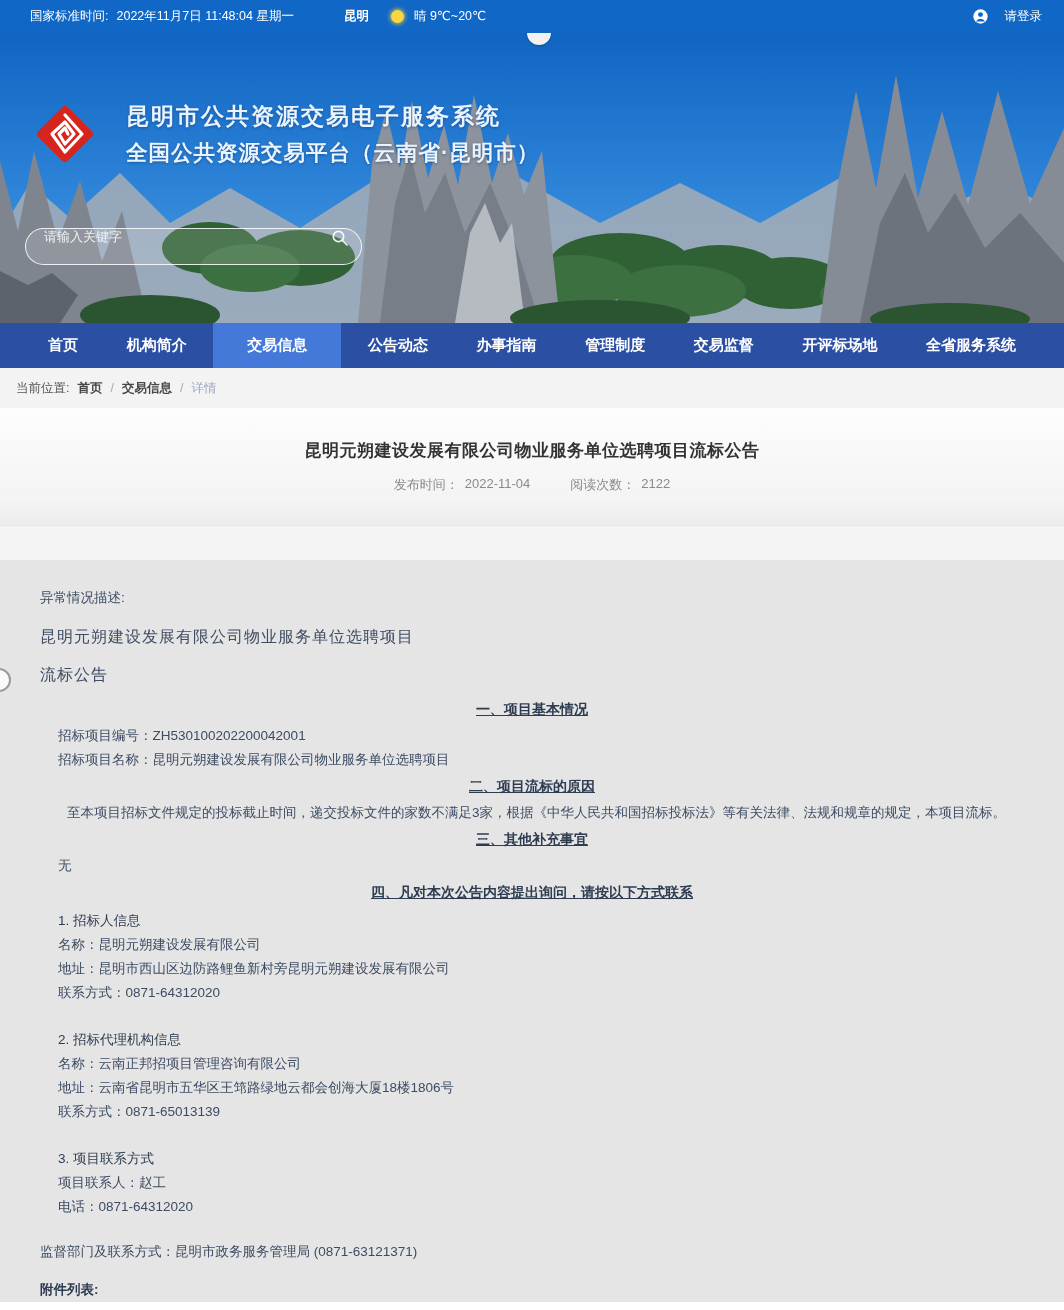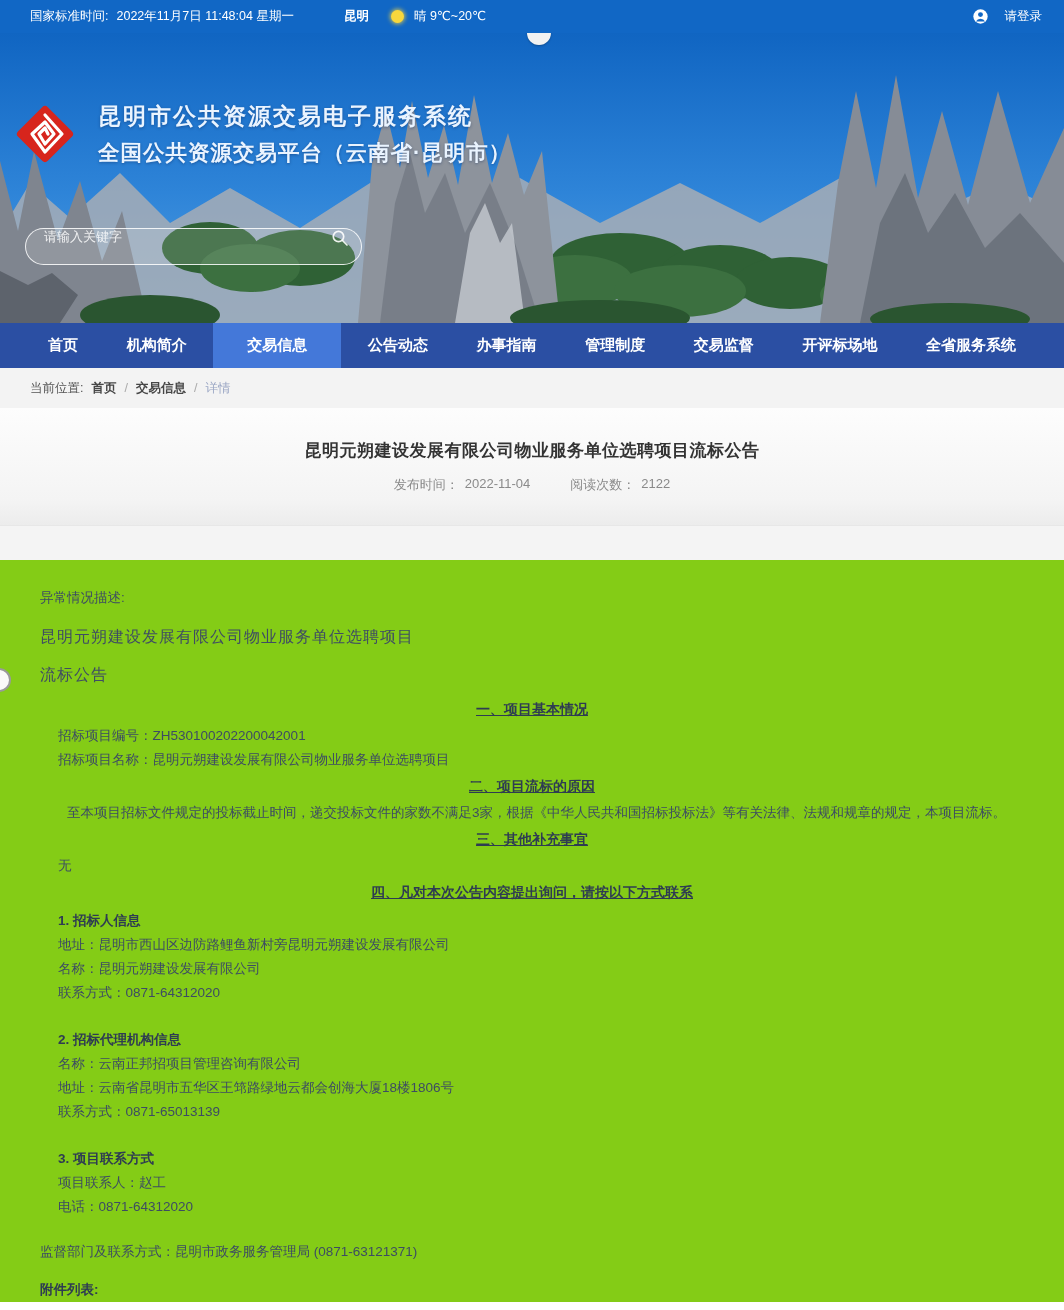--- a/index.html
+++ b/index.html
@@ -21,7 +21,7 @@
   .banner { position:relative; height:290px;
     background:linear-gradient(180deg,#1065c2 0%,#2e84d8 55%,#55a0e2 100%); overflow:hidden; }
   .banner svg.scene { position:absolute; left:0; bottom:0; }
-  .brand { position:absolute; left:12px; top:68px; display:flex; align-items:center; gap:20px; }
+  .brand { position:absolute; left:32px; top:68px; display:flex; align-items:center; gap:28px; }
   .logo { width:66px; height:66px; position:relative; }
   .brand-text { color:#eaf4ff; text-shadow:0 1px 3px rgba(10,40,90,.45); }
   .brand-line1 { font-size:23px; font-weight:bold; letter-spacing:2px; }

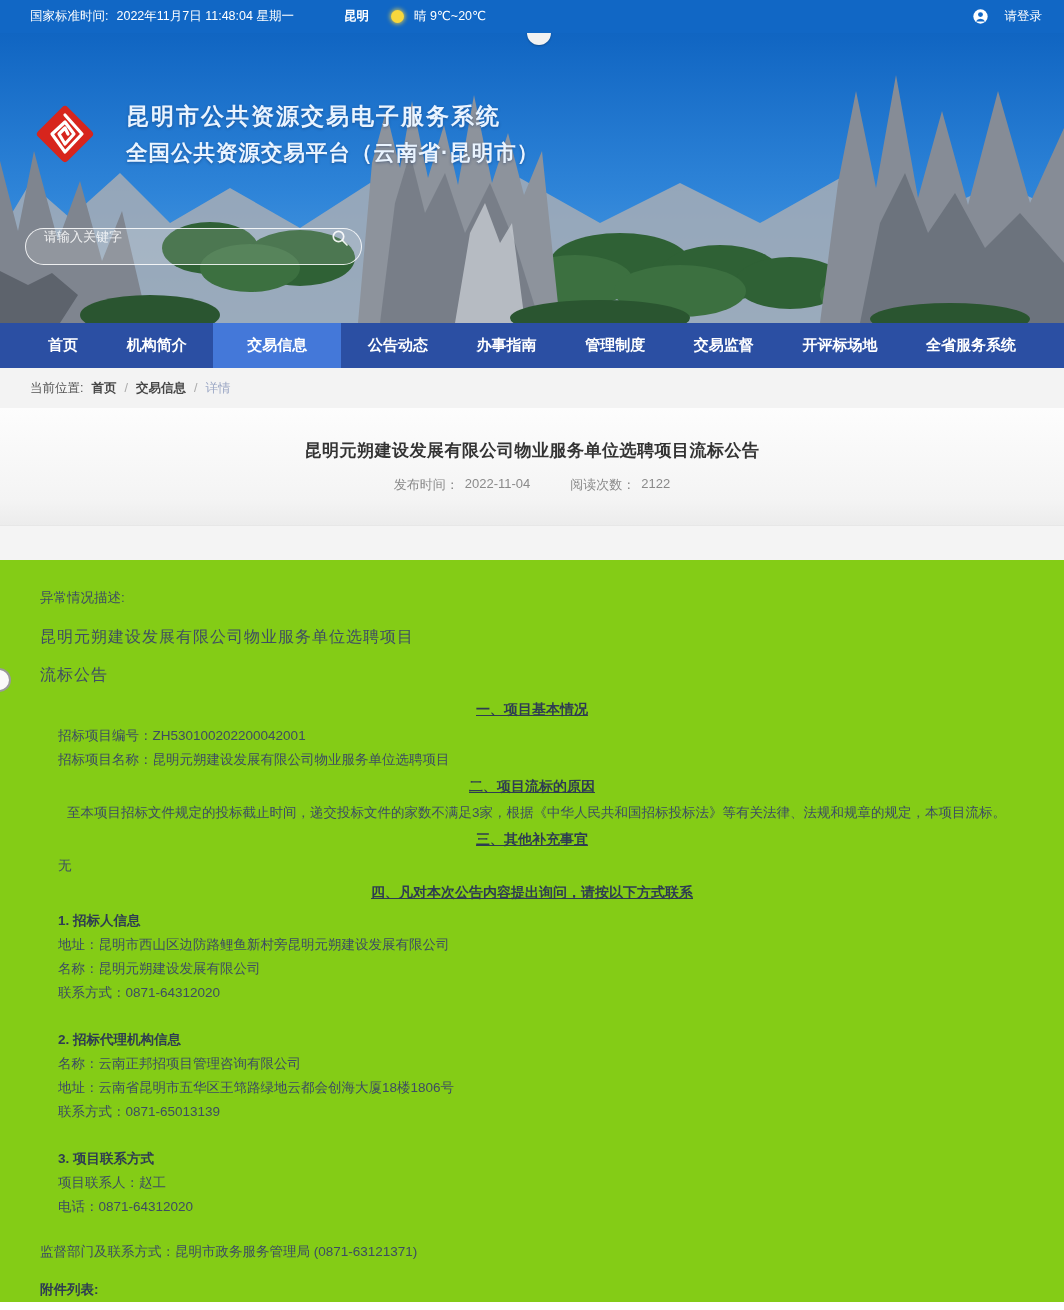--- a/index.html
+++ b/index.html
@@ -44,7 +44,7 @@
 
   
   .breadcrumb { height:40px; background:#f3f3f3; display:flex; align-items:center;
-    padding-left:30px; font-size:12.5px; color:#555; gap:8px; }
+    padding-left:16px; font-size:12.5px; color:#555; gap:8px; }
   .crumb { color:#474747; font-weight:bold; cursor:pointer; }
   .crumb.current { color:#9aa6c4; font-weight:normal; cursor:default; }
   .crumb-sep { color:#aaa; }

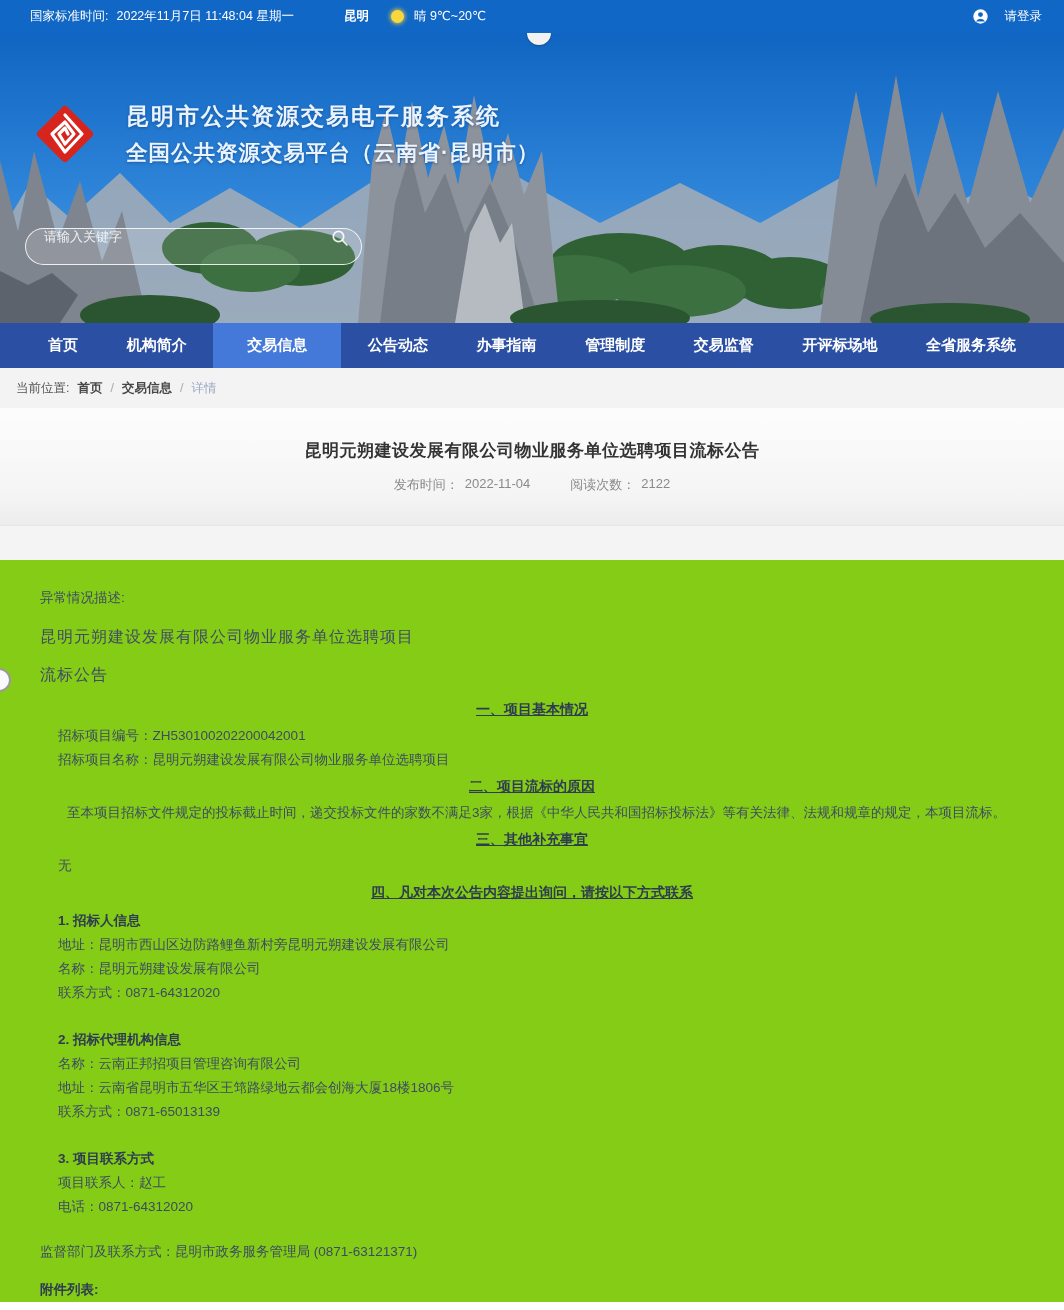--- a/index.html
+++ b/index.html
@@ -59,7 +59,7 @@
   .card-gap { height:34px; background:#f4f4f4; }
 
   
-  .content-card { background:#84cc16; padding:26px 40px 0 40px; color:#3d4c63;
+  .content-card { background:#e5e5e5; padding:26px 40px 0 40px; color:#3d4c63;
     font-size:13.5px; line-height:1.78; }
   .b-label { margin-bottom:8px; }
   .b-bold-label { font-weight:bold; color:#2e3c52; margin-top:14px; }

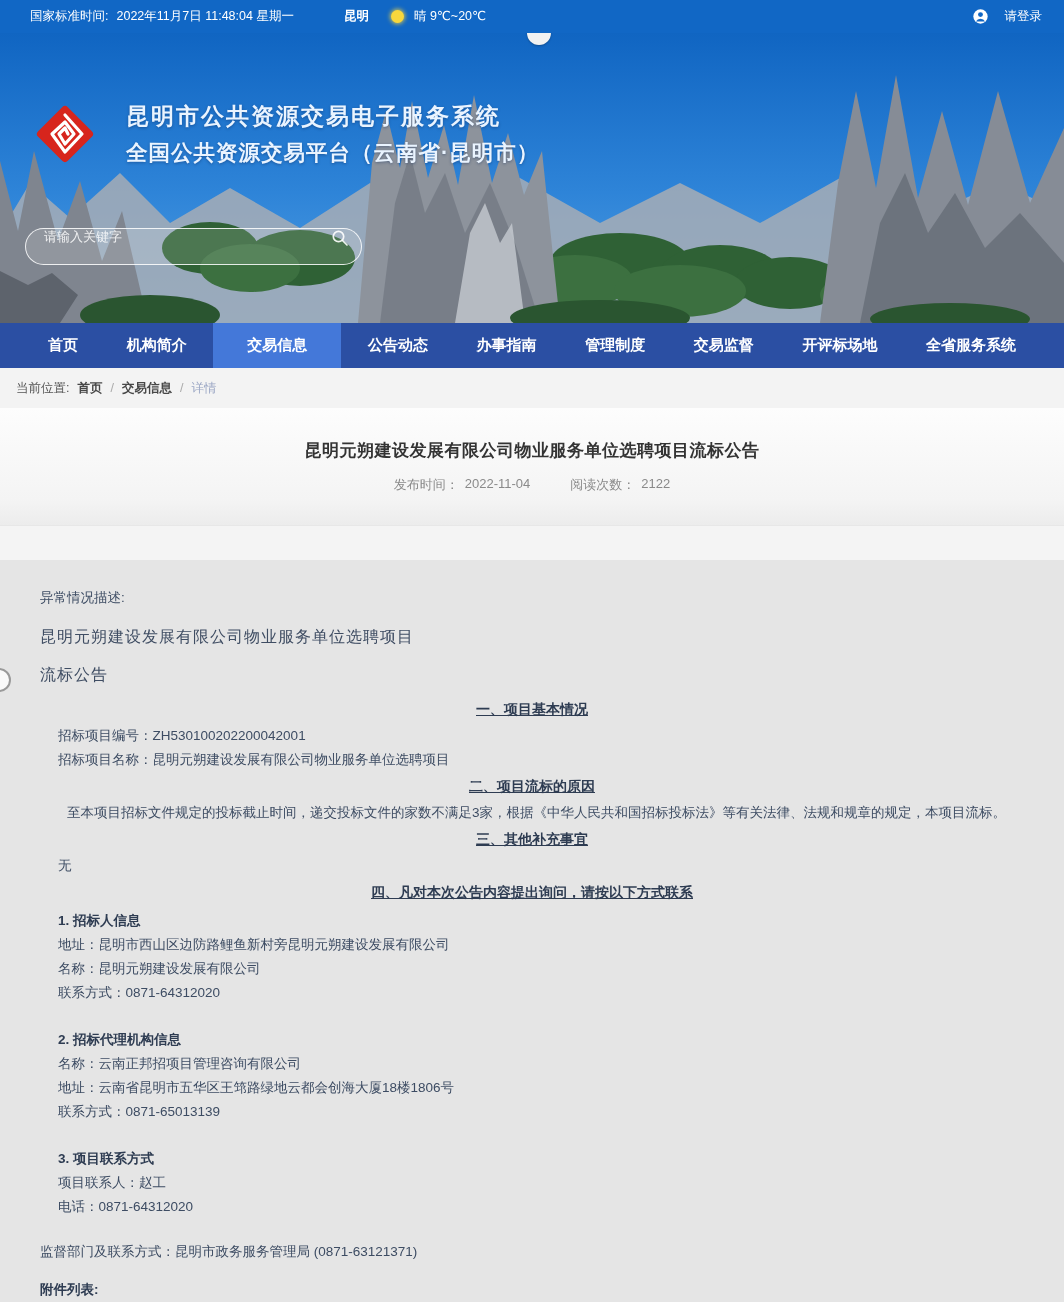--- a/index.html
+++ b/index.html
@@ -68,7 +68,7 @@
   .b-center-heading { text-align:center; font-weight:bold; font-size:14px;
     color:#2e3c52; padding:2px 0;text-decoration:underline; }
   .b-line { padding-left:18px; }
-  .b-bold-line { padding-left:18px; font-weight:bold; color:#2e3c52; margin-top:2px; }
+  .b-bold-line { padding-left:18px; font-weight:normal; color:#2e3c52; margin-top:2px; }
   .b-paragraph { text-indent:2em; }
   .b-spacer { height:21px; }
 

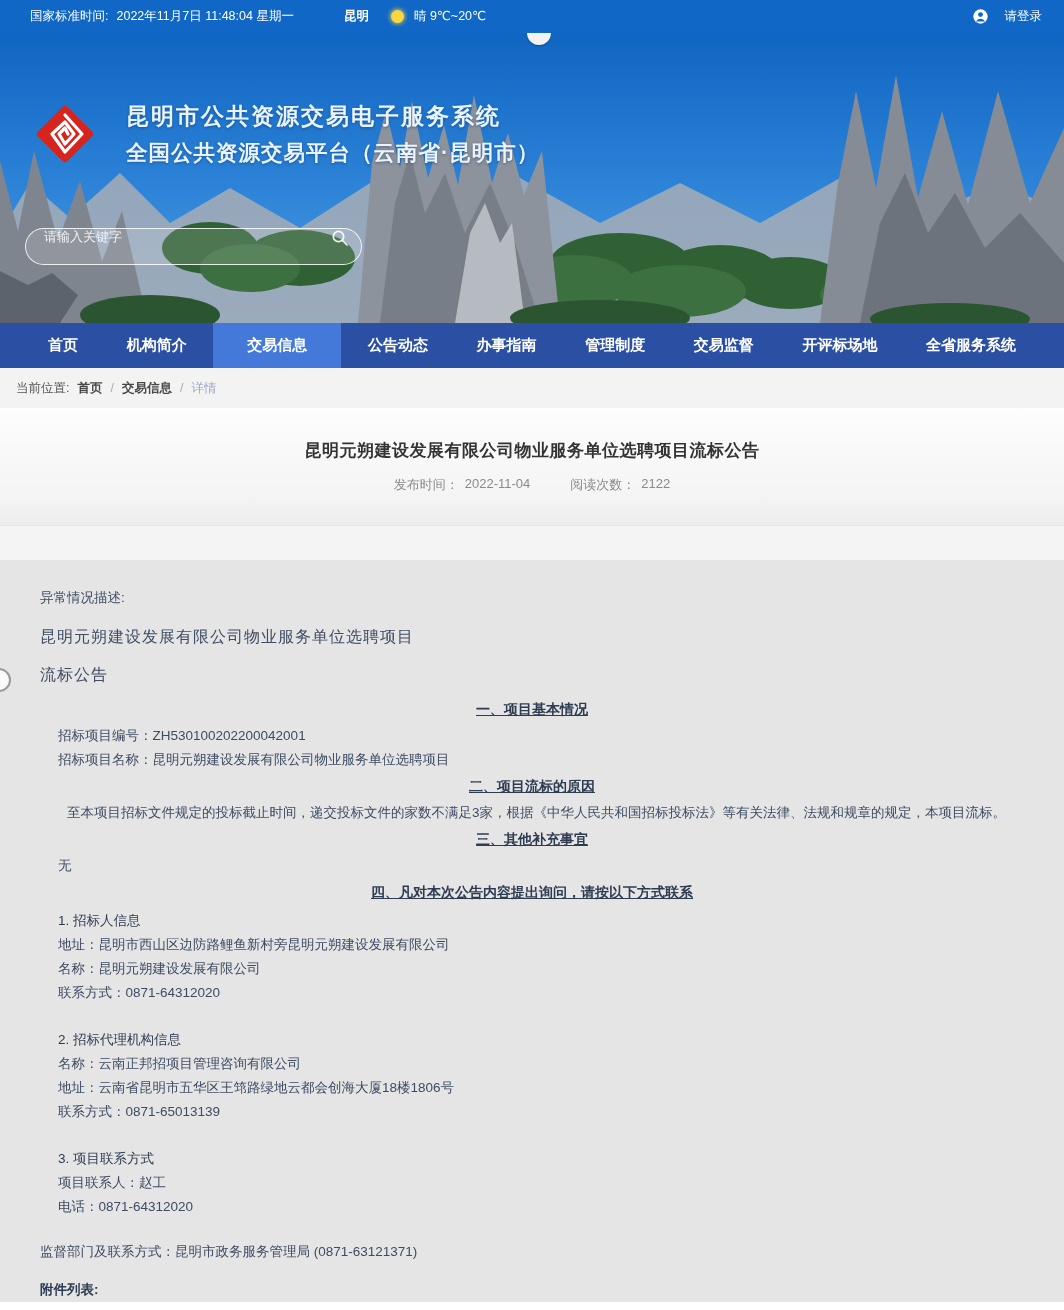--- a/index.html
+++ b/index.html
@@ -204,8 +204,8 @@
       <div class="b-line">无</div>
       <div class="b-center-heading">四、凡对本次公告内容提出询问，请按以下方式联系</div>
       <div class="b-bold-line">1. 招标人信息</div>
+      <div class="b-line">名称：昆明元朔建设发展有限公司</div>
       <div class="b-line">地址：昆明市西山区边防路鲤鱼新村旁昆明元朔建设发展有限公司</div>
-      <div class="b-line">名称：昆明元朔建设发展有限公司</div>
       <div class="b-line">联系方式：0871-64312020</div>
       <div class="b-spacer"></div>
       <div class="b-bold-line">2. 招标代理机构信息</div>

